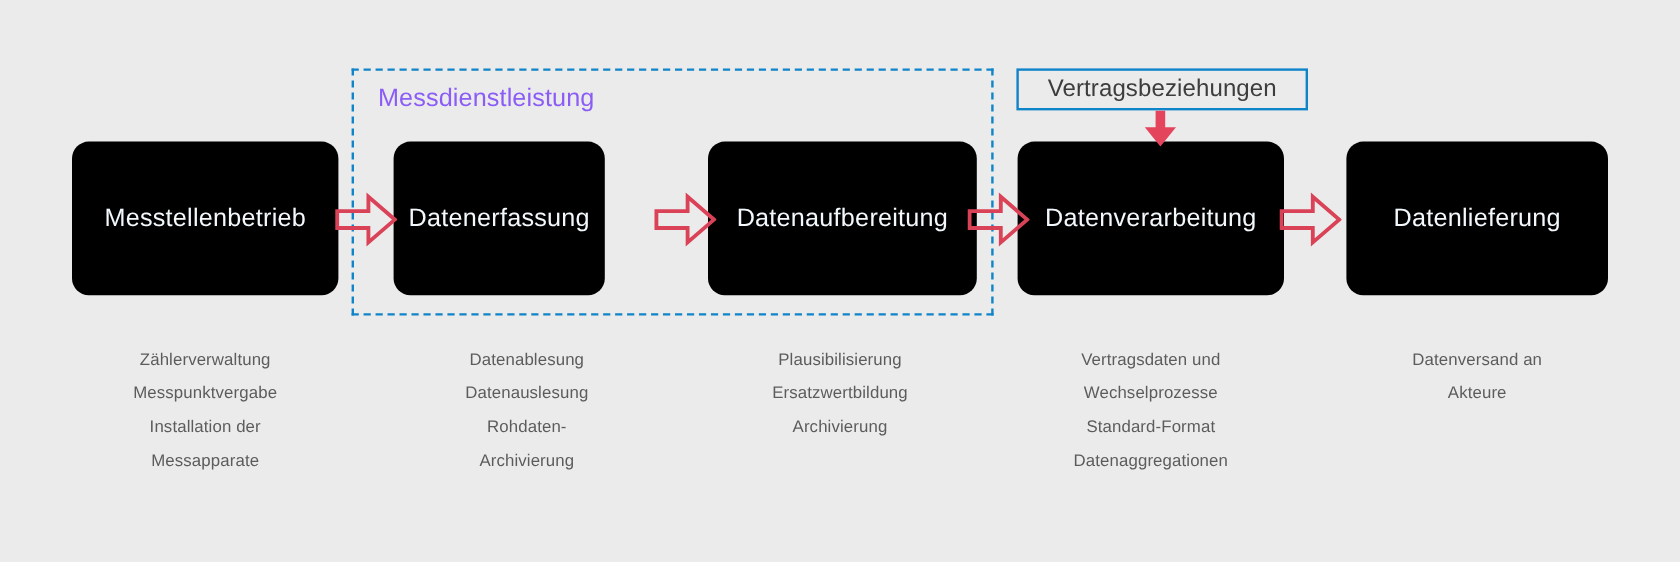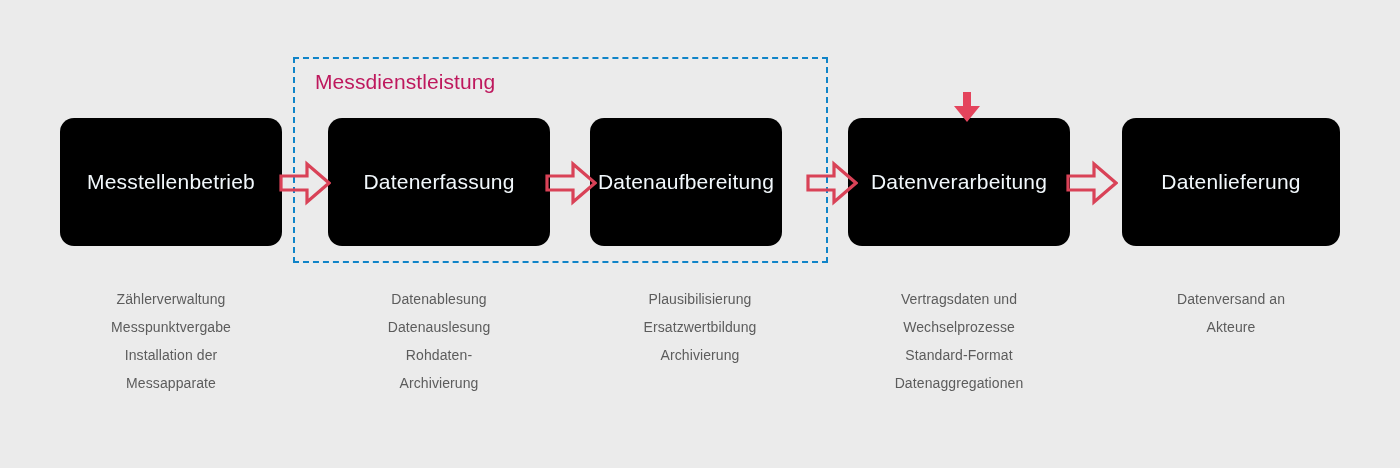--- a/index.html
+++ b/index.html
@@ -37,7 +37,7 @@
     left: 315px;
     top: 70px;
     font-size: 21px;
-    color: #be185d;
+    color: #8b5cf6;
     letter-spacing: 0.1px;
     white-space: nowrap;
   }

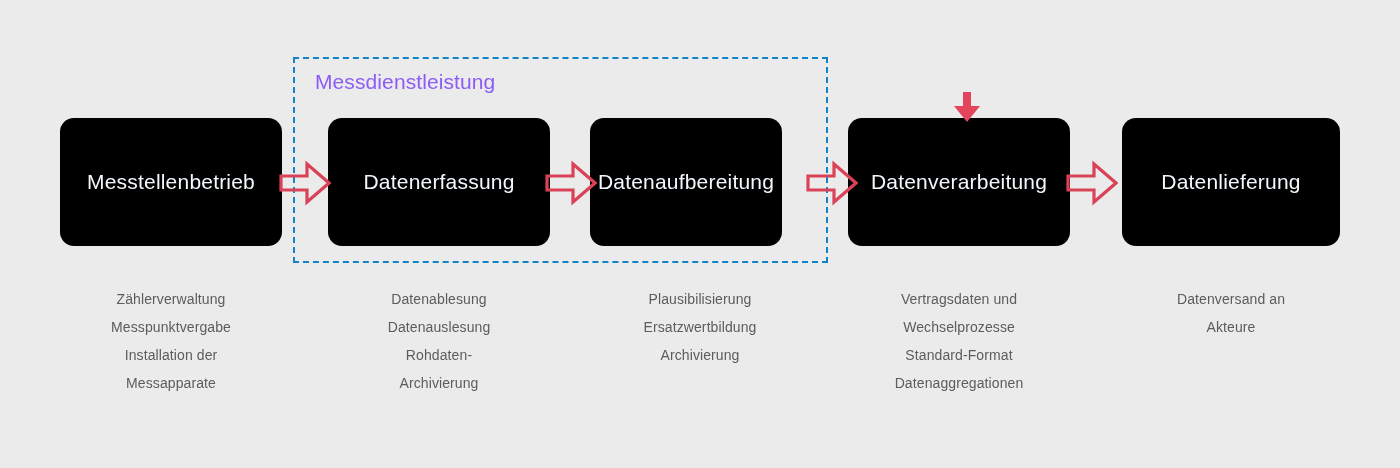--- a/index.html
+++ b/index.html
@@ -174,6 +174,9 @@
     </svg>
   </div>
 
+  <div class="callout-box">
+    <span class="callout-label">Vertragsbeziehungen</span>
+  </div>
   <div class="arrow-down">
     <svg viewBox="0 0 34 30" xmlns="http://www.w3.org/2000/svg">
       <path d="M13 0 L21 0 L21 14 L30 14 L17 30 L4 14 L13 14 Z" fill="#e4445c"></path>

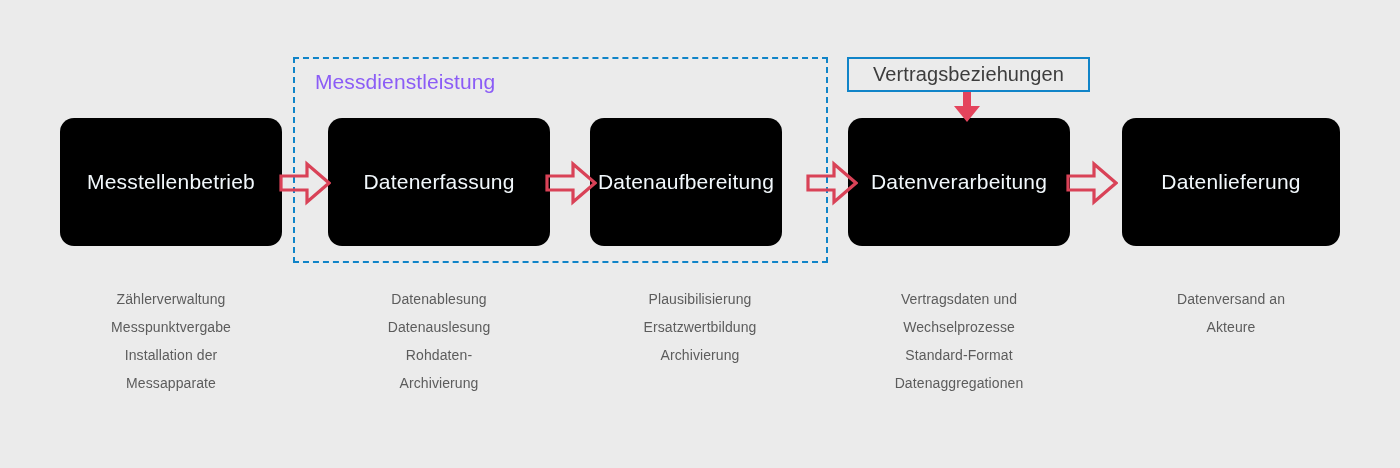--- a/index.html
+++ b/index.html
@@ -64,7 +64,7 @@
   }
 
   .box-0 { left: 60px;   width: 222px; }
-  .box-1 { left: 328px;  width: 222px; }
+  .box-1 { left: 328px;  width: 176px; }
   .box-2 { left: 590px;  width: 192px; }
   .box-3 { left: 848px;  width: 222px; }
   .box-4 { left: 1122px; width: 218px; }

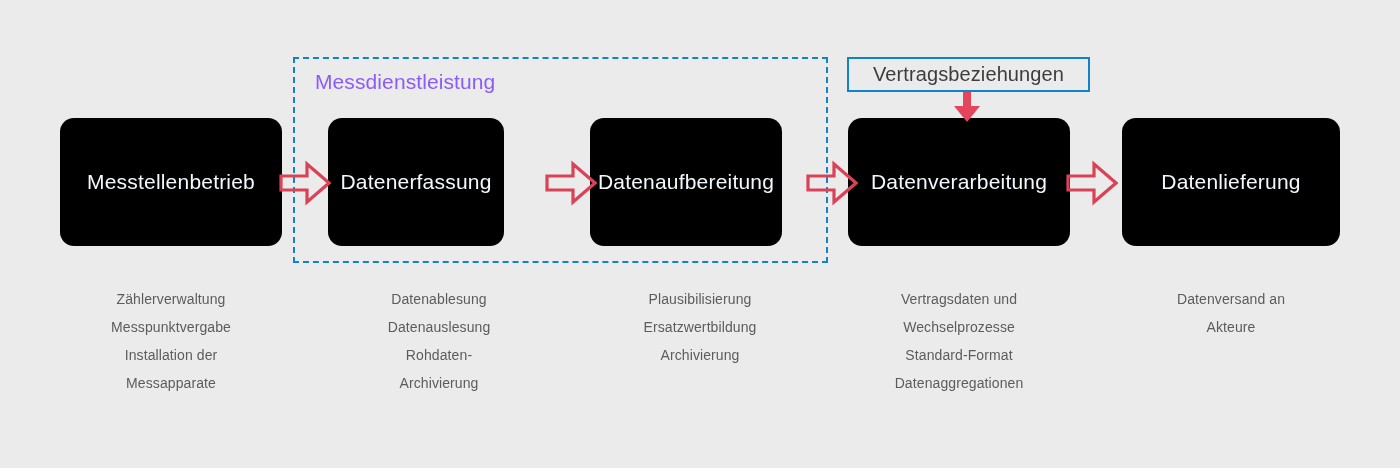--- a/index.html
+++ b/index.html
@@ -65,7 +65,7 @@
 
   .box-0 { left: 60px;   width: 222px; }
   .box-1 { left: 328px;  width: 176px; }
-  .box-2 { left: 590px;  width: 192px; }
+  .box-2 { left: 590px;  width: 224px; }
   .box-3 { left: 848px;  width: 222px; }
   .box-4 { left: 1122px; width: 218px; }
 

